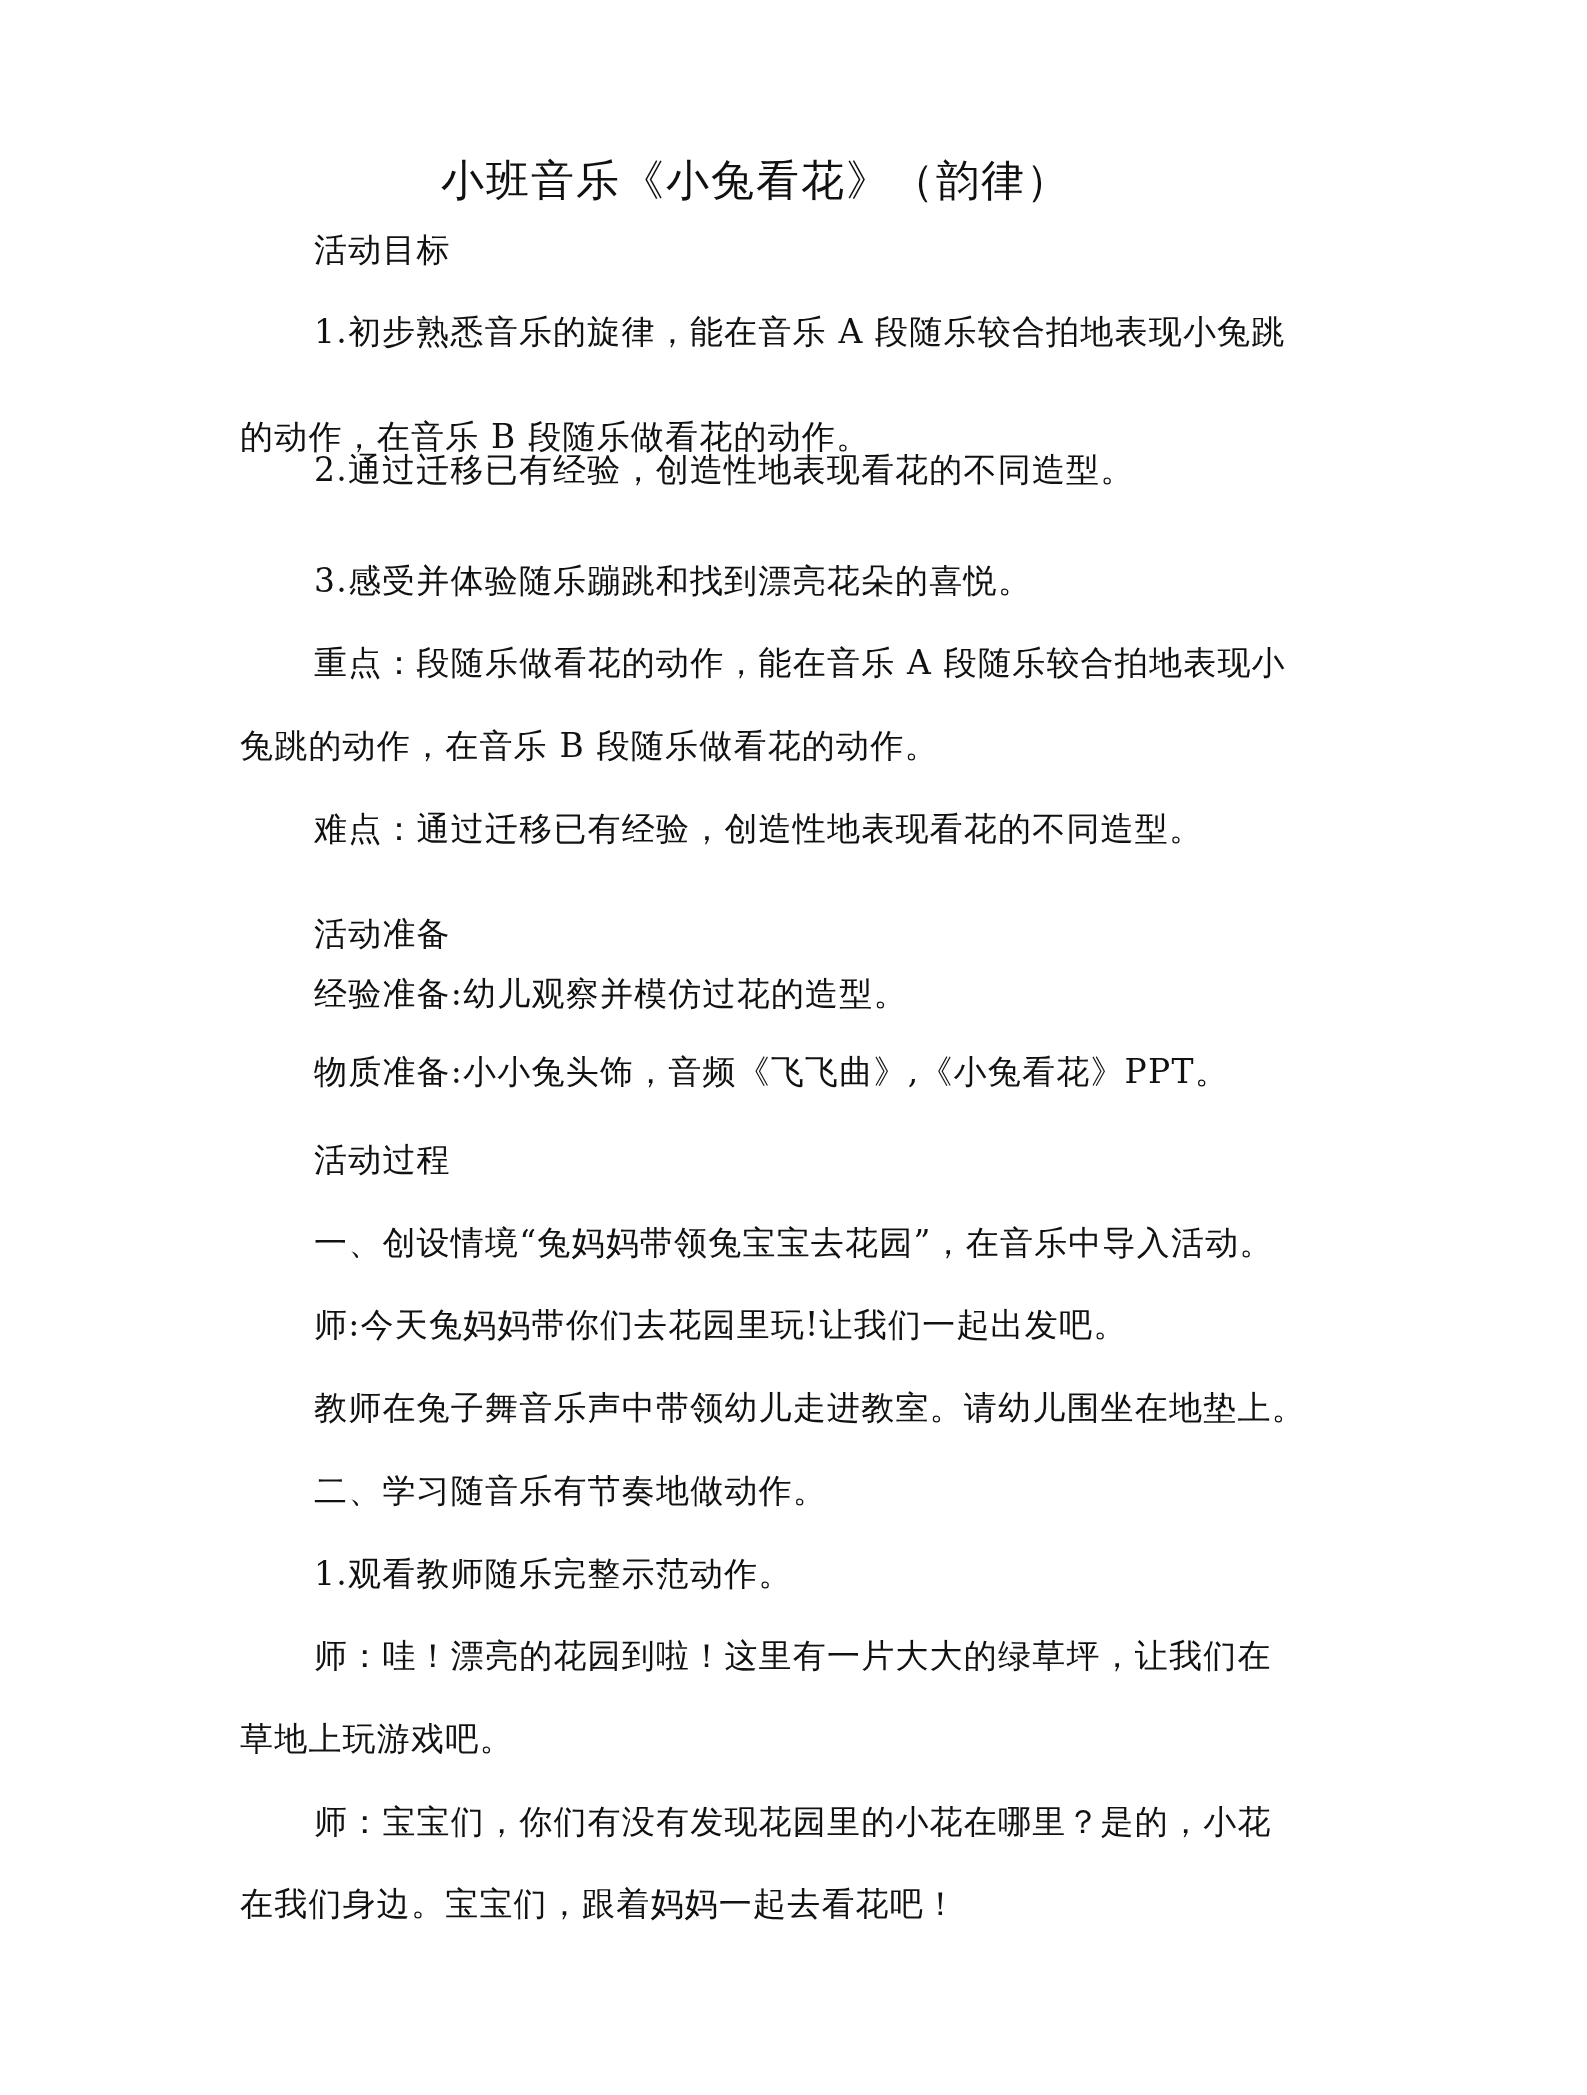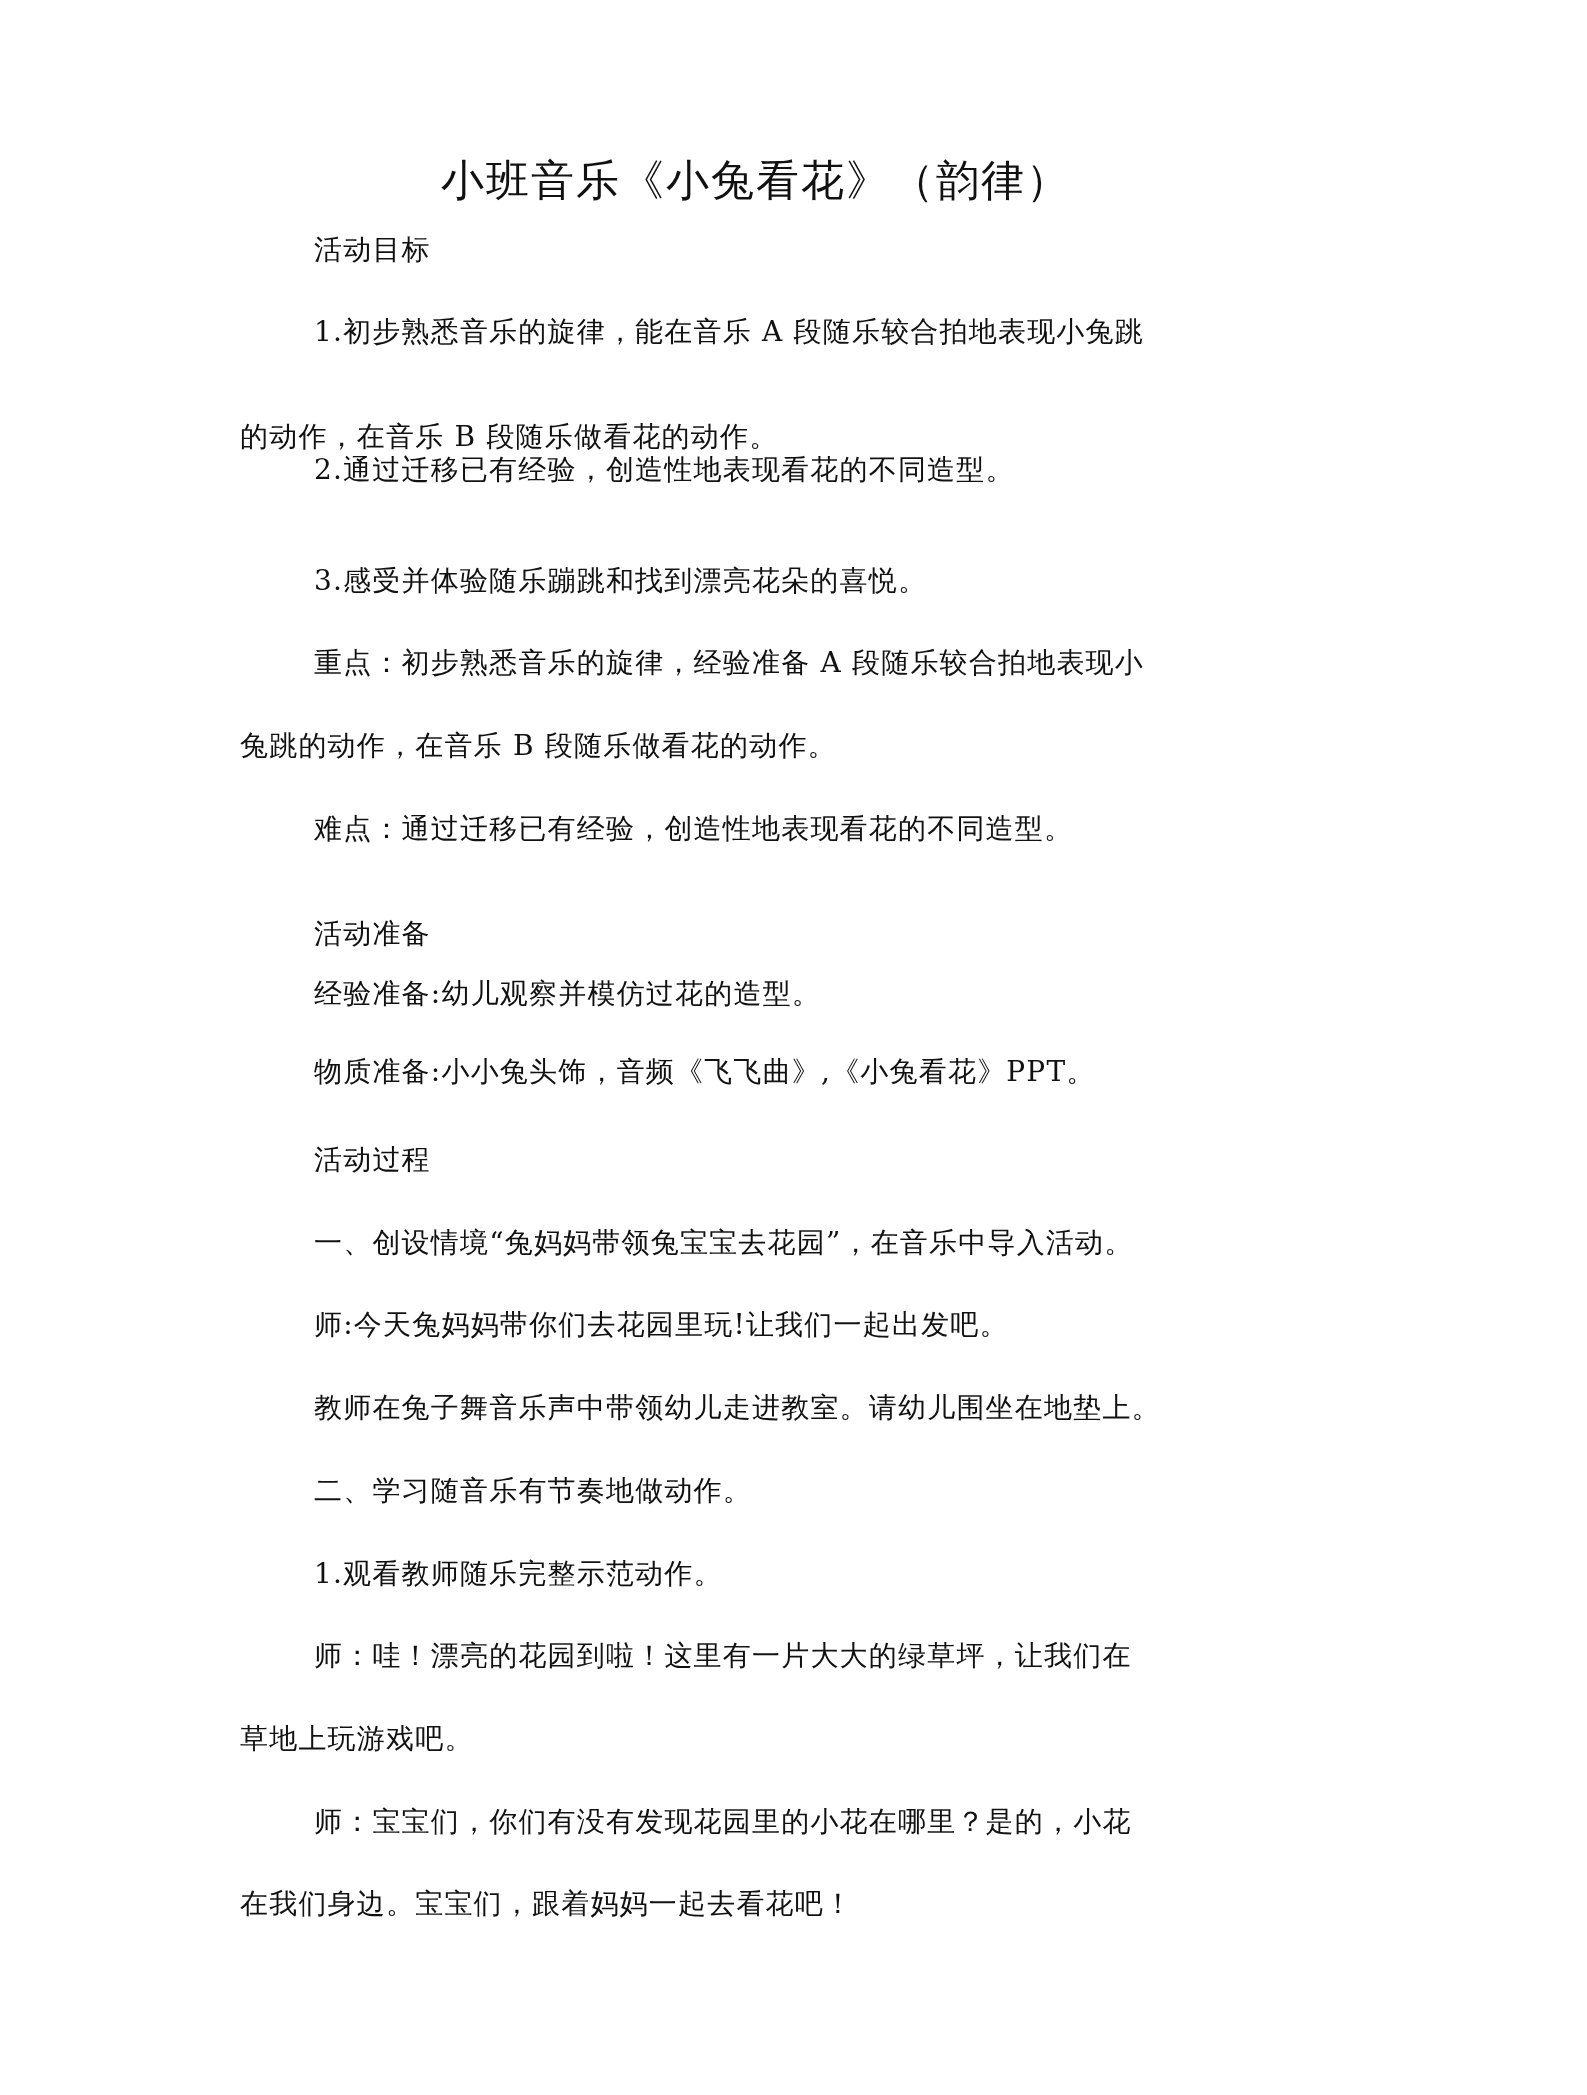--- a/index.html
+++ b/index.html
@@ -7,7 +7,7 @@
          font-family: "DejaVu Serif", "Liberation Serif", serif; color: #111111; }
   .title { position: absolute; left: 0; width: 1512px; top: 150px; text-align: center;
            font-size: 43px; line-height: 60px; letter-spacing: 2px; }
-  .line { position: absolute; font-size: 28px; line-height: 44px; white-space: nowrap;
+  .line { position: absolute; font-size: 33px; line-height: 44px; white-space: nowrap;
           letter-spacing: 1.2px; }
   .indent { left: 314px; }
   .flush { left: 240px; }

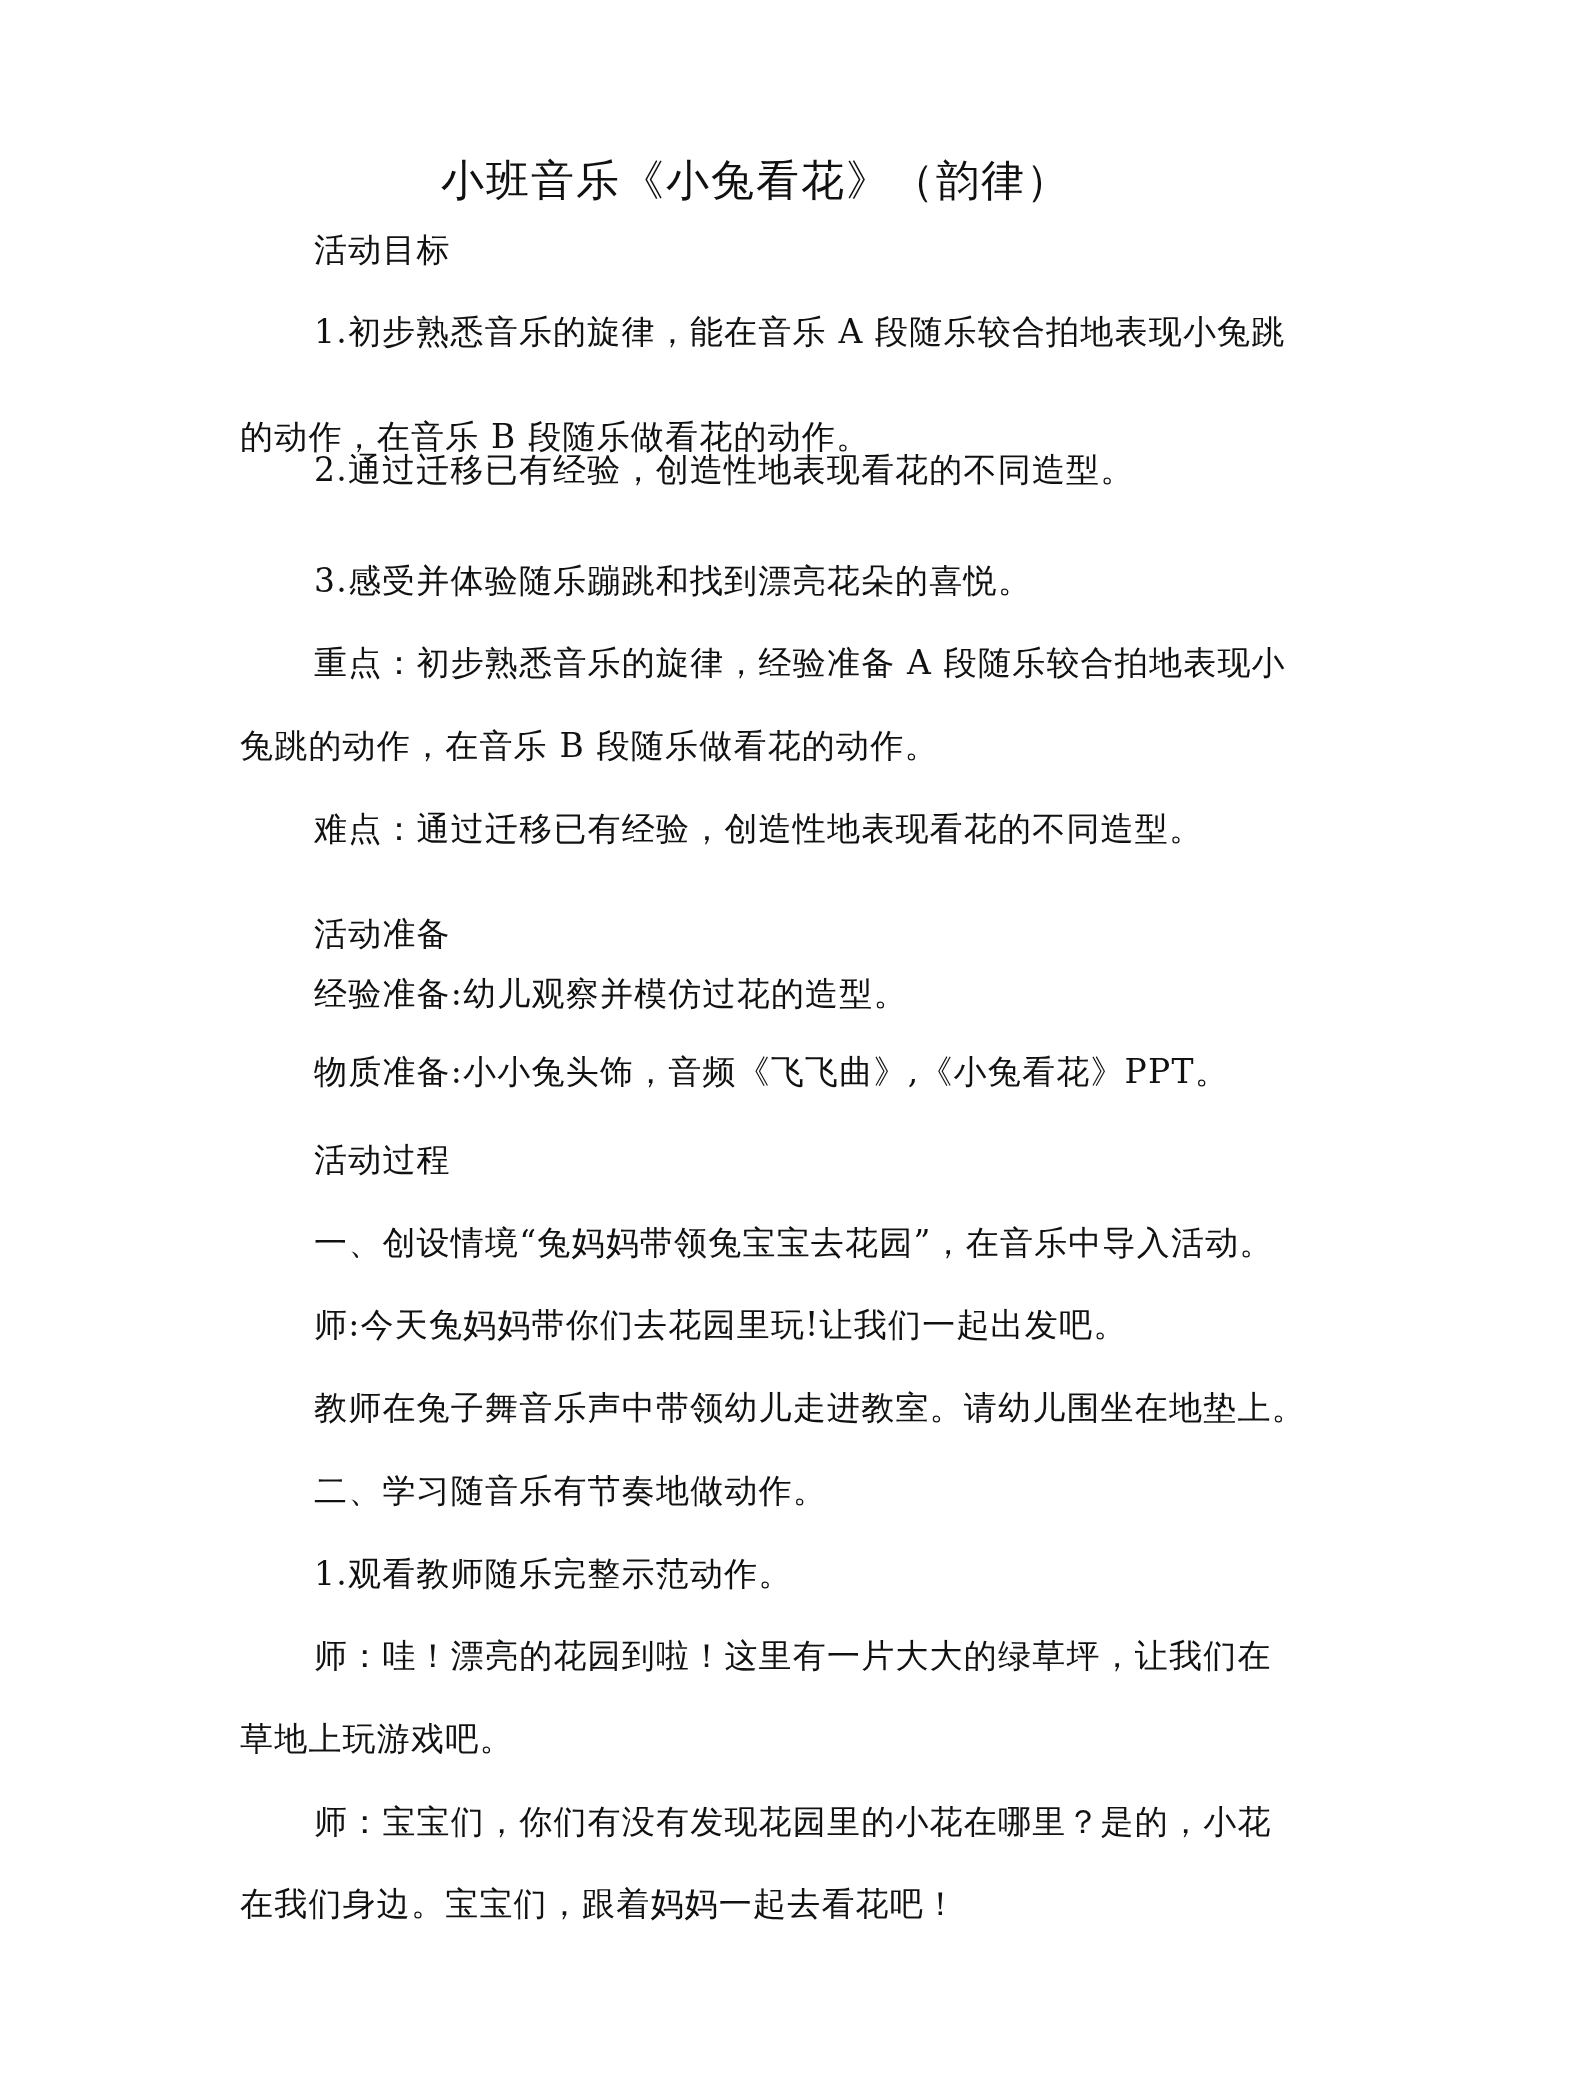--- a/index.html
+++ b/index.html
@@ -22,7 +22,7 @@
 <div class="line flush" style="top:415px">的动作，在音乐 B 段随乐做看花的动作。</div>
 <div class="line indent" style="top:448px">2.通过迁移已有经验，创造性地表现看花的不同造型。</div>
 <div class="line indent" style="top:559px">3.感受并体验随乐蹦跳和找到漂亮花朵的喜悦。</div>
-<div class="line indent" style="top:641px">重点：初步熟悉音乐的旋律，经验准备 A 段随乐较合拍地表现小</div>
+<div class="line indent" style="top:641px">重点：段随乐做看花的动作，能在音乐 A 段随乐较合拍地表现小</div>
 <div class="line flush" style="top:724px">兔跳的动作，在音乐 B 段随乐做看花的动作。</div>
 <div class="line indent" style="top:807px">难点：通过迁移已有经验，创造性地表现看花的不同造型。</div>
 <div class="line indent" style="top:912px">活动准备</div>

